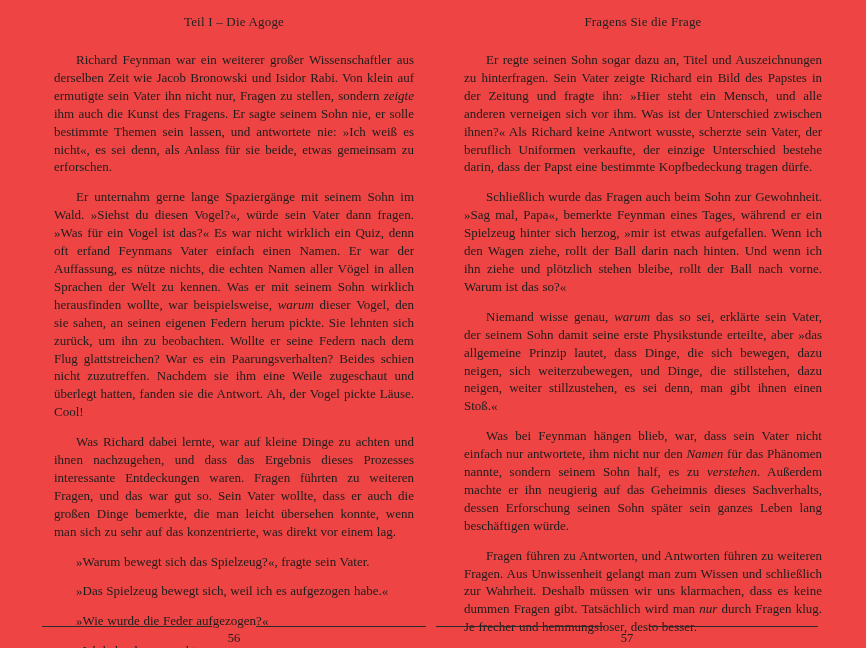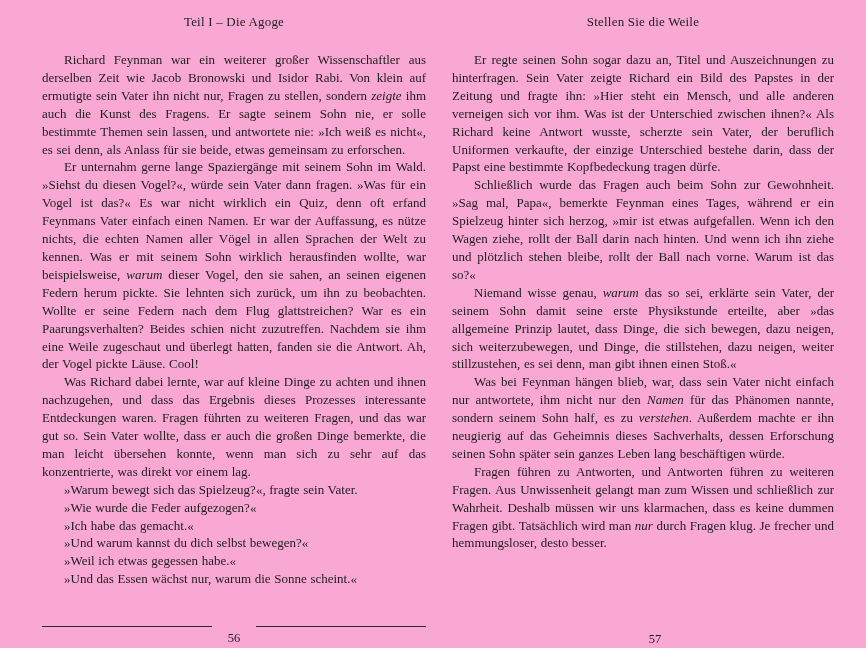--- a/index.html
+++ b/index.html
@@ -11,7 +11,7 @@
     position: relative;
     width: 866px;
     height: 648px;
-    background: #f9a8d4;
+    background: #ef4444;
     font-family: "Liberation Serif", serif;
     color: #1d1d1d;
     overflow: hidden;

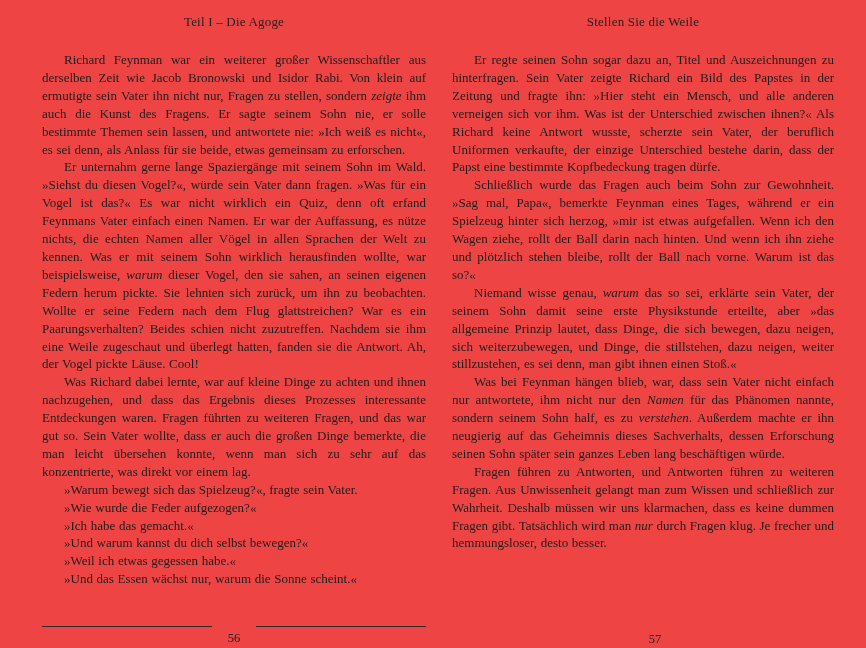--- a/index.html
+++ b/index.html
@@ -83,7 +83,7 @@
   </div>
 
   <div class="page page-right">
-    <div class="running-head">Stellen Sie die Weile</div>
+    <div class="running-head">Fragens Sie die Frage</div>
     <div class="page-body">
         <p class="para"><span>Er regte seinen Sohn sogar dazu an, Titel und Auszeichnungen zu hinterfragen. Sein Vater zeigte Richard ein Bild des Papstes in der Zeitung und fragte ihn: »Hier steht ein Mensch, und alle anderen verneigen sich vor ihm. Was ist der Unterschied zwischen ihnen?« Als Richard keine Antwort wusste, scherzte sein Vater, der beruflich Uniformen verkaufte, der einzige Unterschied bestehe darin, dass der Papst eine bestimmte Kopfbedeckung tragen dürfe.</span></p>
         <p class="para"><span>Schließlich wurde das Fragen auch beim Sohn zur Gewohnheit. »Sag mal, Papa«, bemerkte Feynman eines Tages, während er ein Spielzeug hinter sich herzog, »mir ist etwas aufgefallen. Wenn ich den Wagen ziehe, rollt der Ball darin nach hinten. Und wenn ich ihn ziehe und plötzlich stehen bleibe, rollt der Ball nach vorne. Warum ist das so?«</span></p>

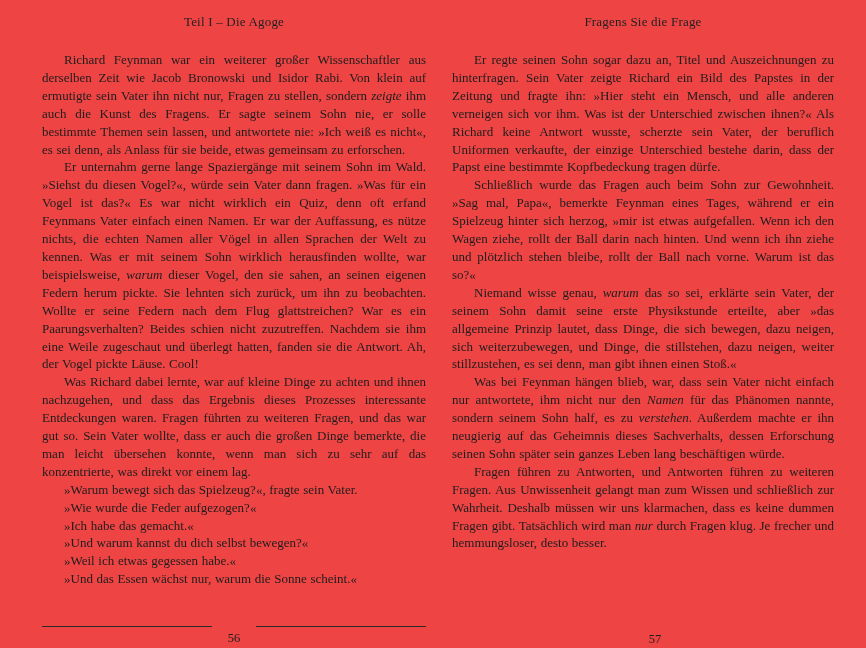--- a/index.html
+++ b/index.html
@@ -37,7 +37,7 @@
     word-spacing: 0.4px;
   }
   .para {
-    margin: 0;
+    margin: 12px;
     text-indent: 22px;
   }
   .para em { font-style: italic; }

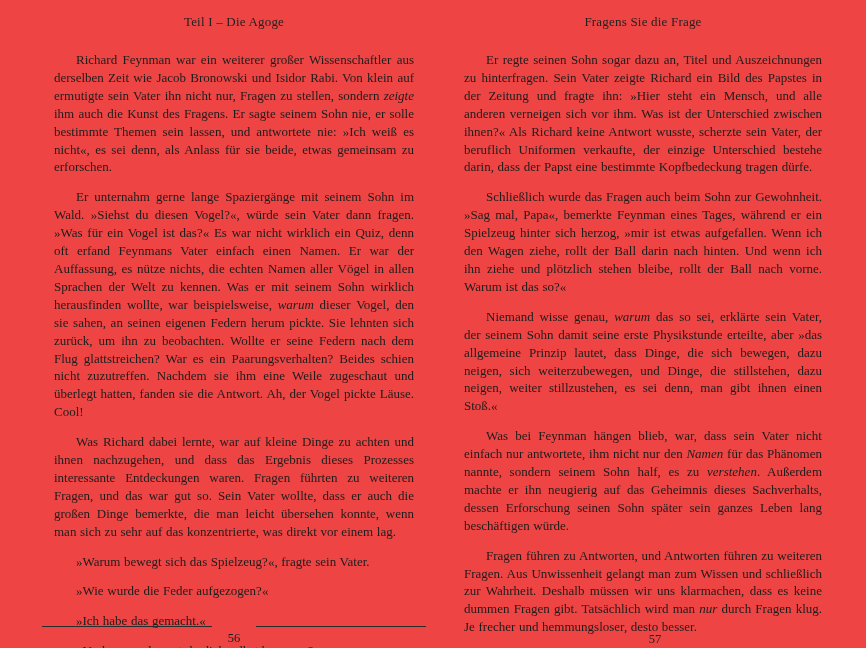--- a/index.html
+++ b/index.html
@@ -74,6 +74,7 @@
         <p class="para"><span>Er unternahm gerne lange Spaziergänge mit seinem Sohn im Wald. »Siehst du diesen Vogel?«, würde sein Vater dann fragen. »Was für ein Vogel ist das?« Es war nicht wirklich ein Quiz, denn oft erfand Feynmans Vater einfach einen Namen. Er war der Auffassung, es nütze nichts, die echten Namen aller Vögel in allen Sprachen der Welt zu kennen. Was er mit seinem Sohn wirklich herausfinden wollte, war beispielsweise, </span><em>warum</em><span> dieser Vogel, den sie sahen, an seinen eigenen Federn herum pickte. Sie lehnten sich zurück, um ihn zu beobachten. Wollte er seine Federn nach dem Flug glattstreichen? War es ein Paarungsverhalten? Beides schien nicht zuzutreffen. Nachdem sie ihm eine Weile zugeschaut und überlegt hatten, fanden sie die Antwort. Ah, der Vogel pickte Läuse. Cool!</span></p>
         <p class="para"><span>Was Richard dabei lernte, war auf kleine Dinge zu achten und ihnen nachzugehen, und dass das Ergebnis dieses Prozesses interessante Entdeckungen waren. Fragen führten zu weiteren Fragen, und das war gut so. Sein Vater wollte, dass er auch die großen Dinge bemerkte, die man leicht übersehen konnte, wenn man sich zu sehr auf das konzentrierte, was direkt vor einem lag.</span></p>
         <p class="para"><span>»Warum bewegt sich das Spielzeug?«, fragte sein Vater.</span></p>
+        <p class="para"><span>»Das Spielzeug bewegt sich, weil ich es aufgezogen habe.«</span></p>
         <p class="para"><span>»Wie wurde die Feder aufgezogen?«</span></p>
         <p class="para"><span>»Ich habe das gemacht.«</span></p>
         <p class="para"><span>»Und warum kannst du dich selbst bewegen?«</span></p>

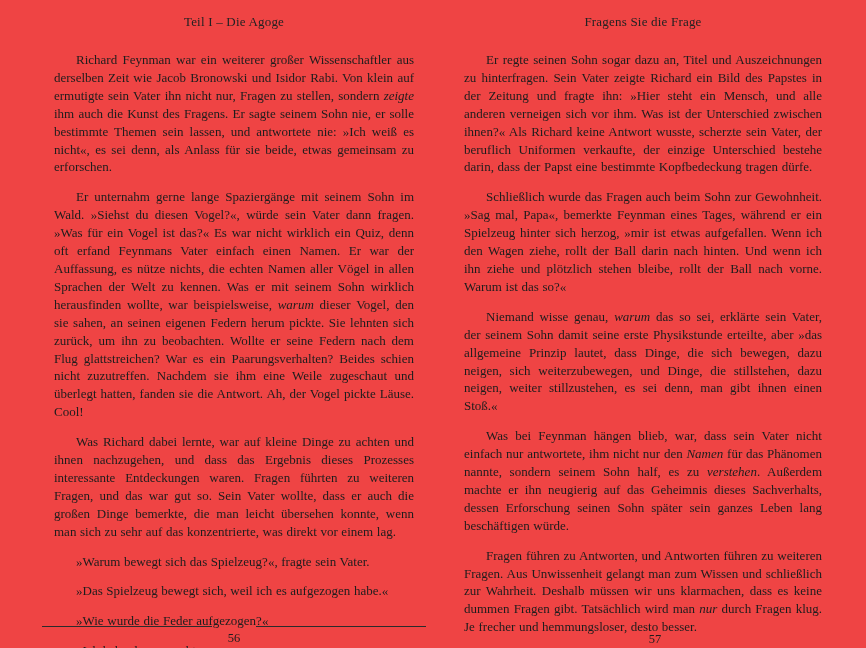--- a/index.html
+++ b/index.html
@@ -48,7 +48,7 @@
     align-items: center;
   }
   .page-footer.footer-left  { left: 42px;  width: 384px; }
-  .page-footer.footer-right { left: 464px; width: 382px; flex-direction: column; }
+  .page-footer.footer-right { left: 436px; width: 382px; }
   .footer-rule {
     flex: 1;
     height: 0;

